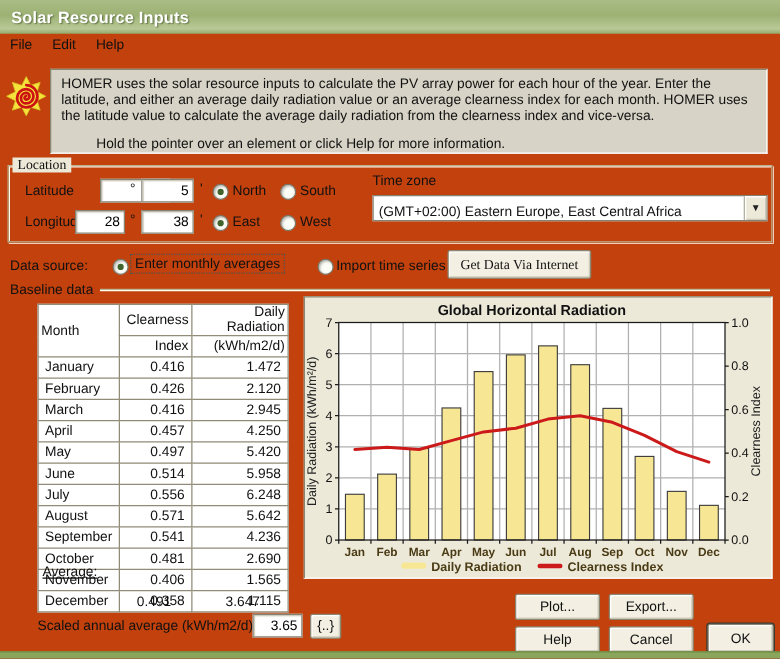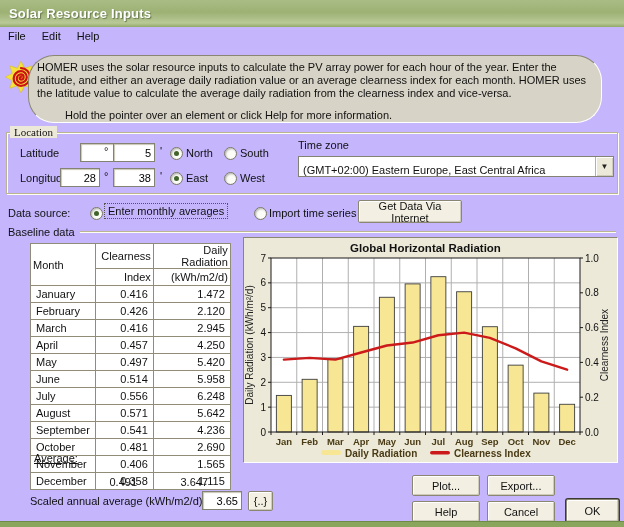--- a/index.html
+++ b/index.html
@@ -3,7 +3,7 @@
 <meta charset="utf-8">
 <style>
   html,body{margin:0;padding:0;background:#777;}
-  .win{position:relative;width:624px;height:527px;background:#c4b5fd;
+  .win{position:relative;width:624px;height:527px;background:#c2410c;
        font-family:"Liberation Sans",sans-serif;font-size:11px;color:#111;
        overflow:hidden;}
   

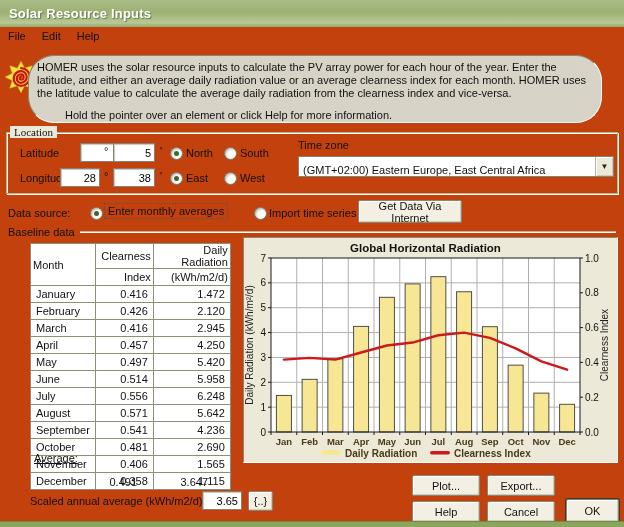--- a/index.html
+++ b/index.html
@@ -17,10 +17,10 @@
   .menuitem{padding:3px 8px;cursor:default;}
   
   .homer-icon{position:absolute;left:4px;top:56px;width:34px;height:42px;}
-  .descpanel{position:absolute;left:28px;top:55px;width:556px;height:56px;
+  .descpanel{position:absolute;left:40px;top:55px;width:556px;height:56px;
     background:#d7d3c6;padding:5px 8px;line-height:13px;
     border-top:1px solid #8a8672;border-left:1px solid #8a8672;
-    border-bottom:1px solid #fff;border-right:1px solid #fff;border-radius:26px;}
+    border-bottom:1px solid #fff;border-right:1px solid #fff;}
   .descpanel p{margin:0;}
   .descpanel p+p{margin-top:9px;margin-left:28px;}
   

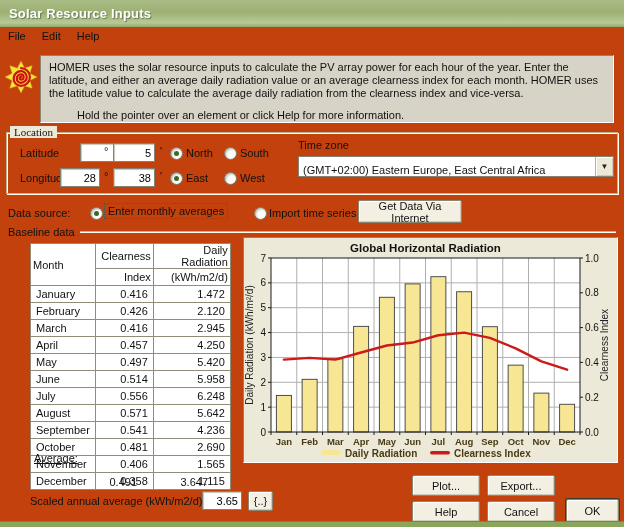--- a/index.html
+++ b/index.html
@@ -124,7 +124,7 @@
   <span class="lbl focusbox" style="left:104px;top:203px;">Enter monthly averages</span>
   <span class="radio" style="left:254px;top:207px;"></span>
   <span class="lbl" style="left:269px;top:207px;">Import time series data file</span>
-  <button class="btn" style="left:358px;top:200px;width:104px;height:23px;">Get Data Via Internet</button>
+  <button class="btn" style="left:358px;top:200px;width:115px;height:23px;font-family:Liberation Serif, serif;">Get Data Via Internet</button>
 
   <span class="lbl" style="left:8px;top:226px;">Baseline data</span>
   <div class="etchline" style="left:80px;top:231px;width:536px;"></div>

